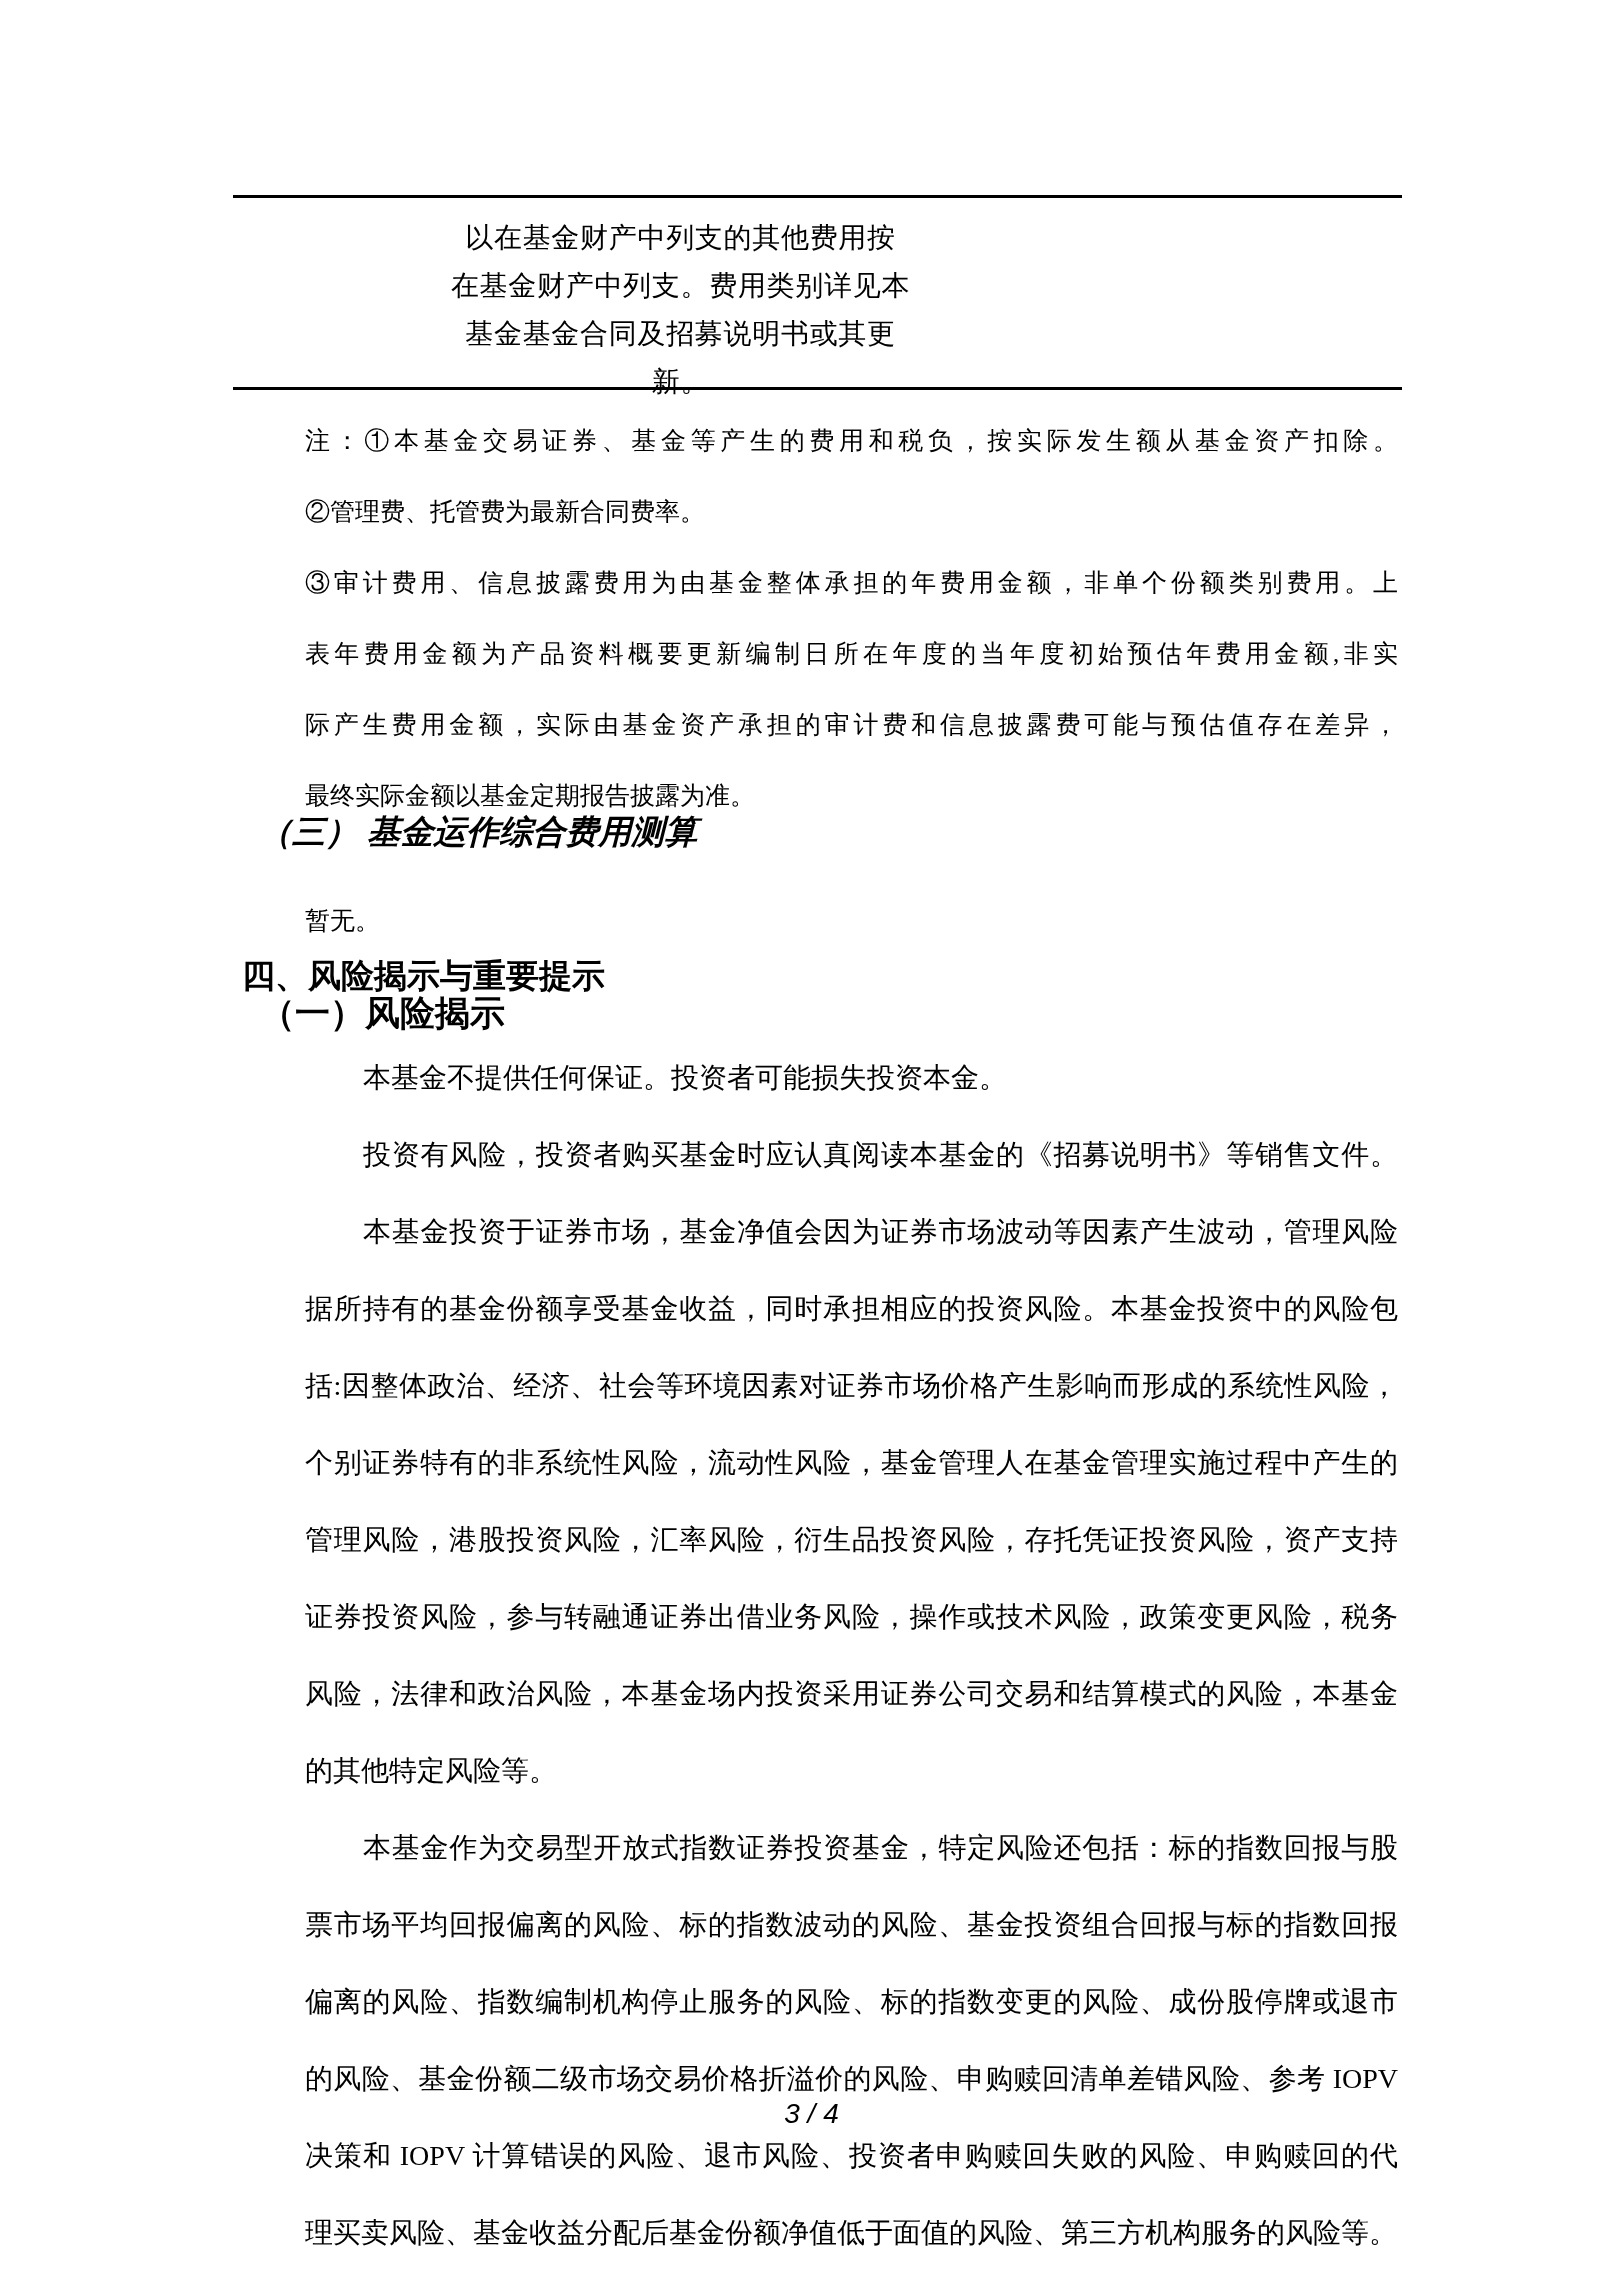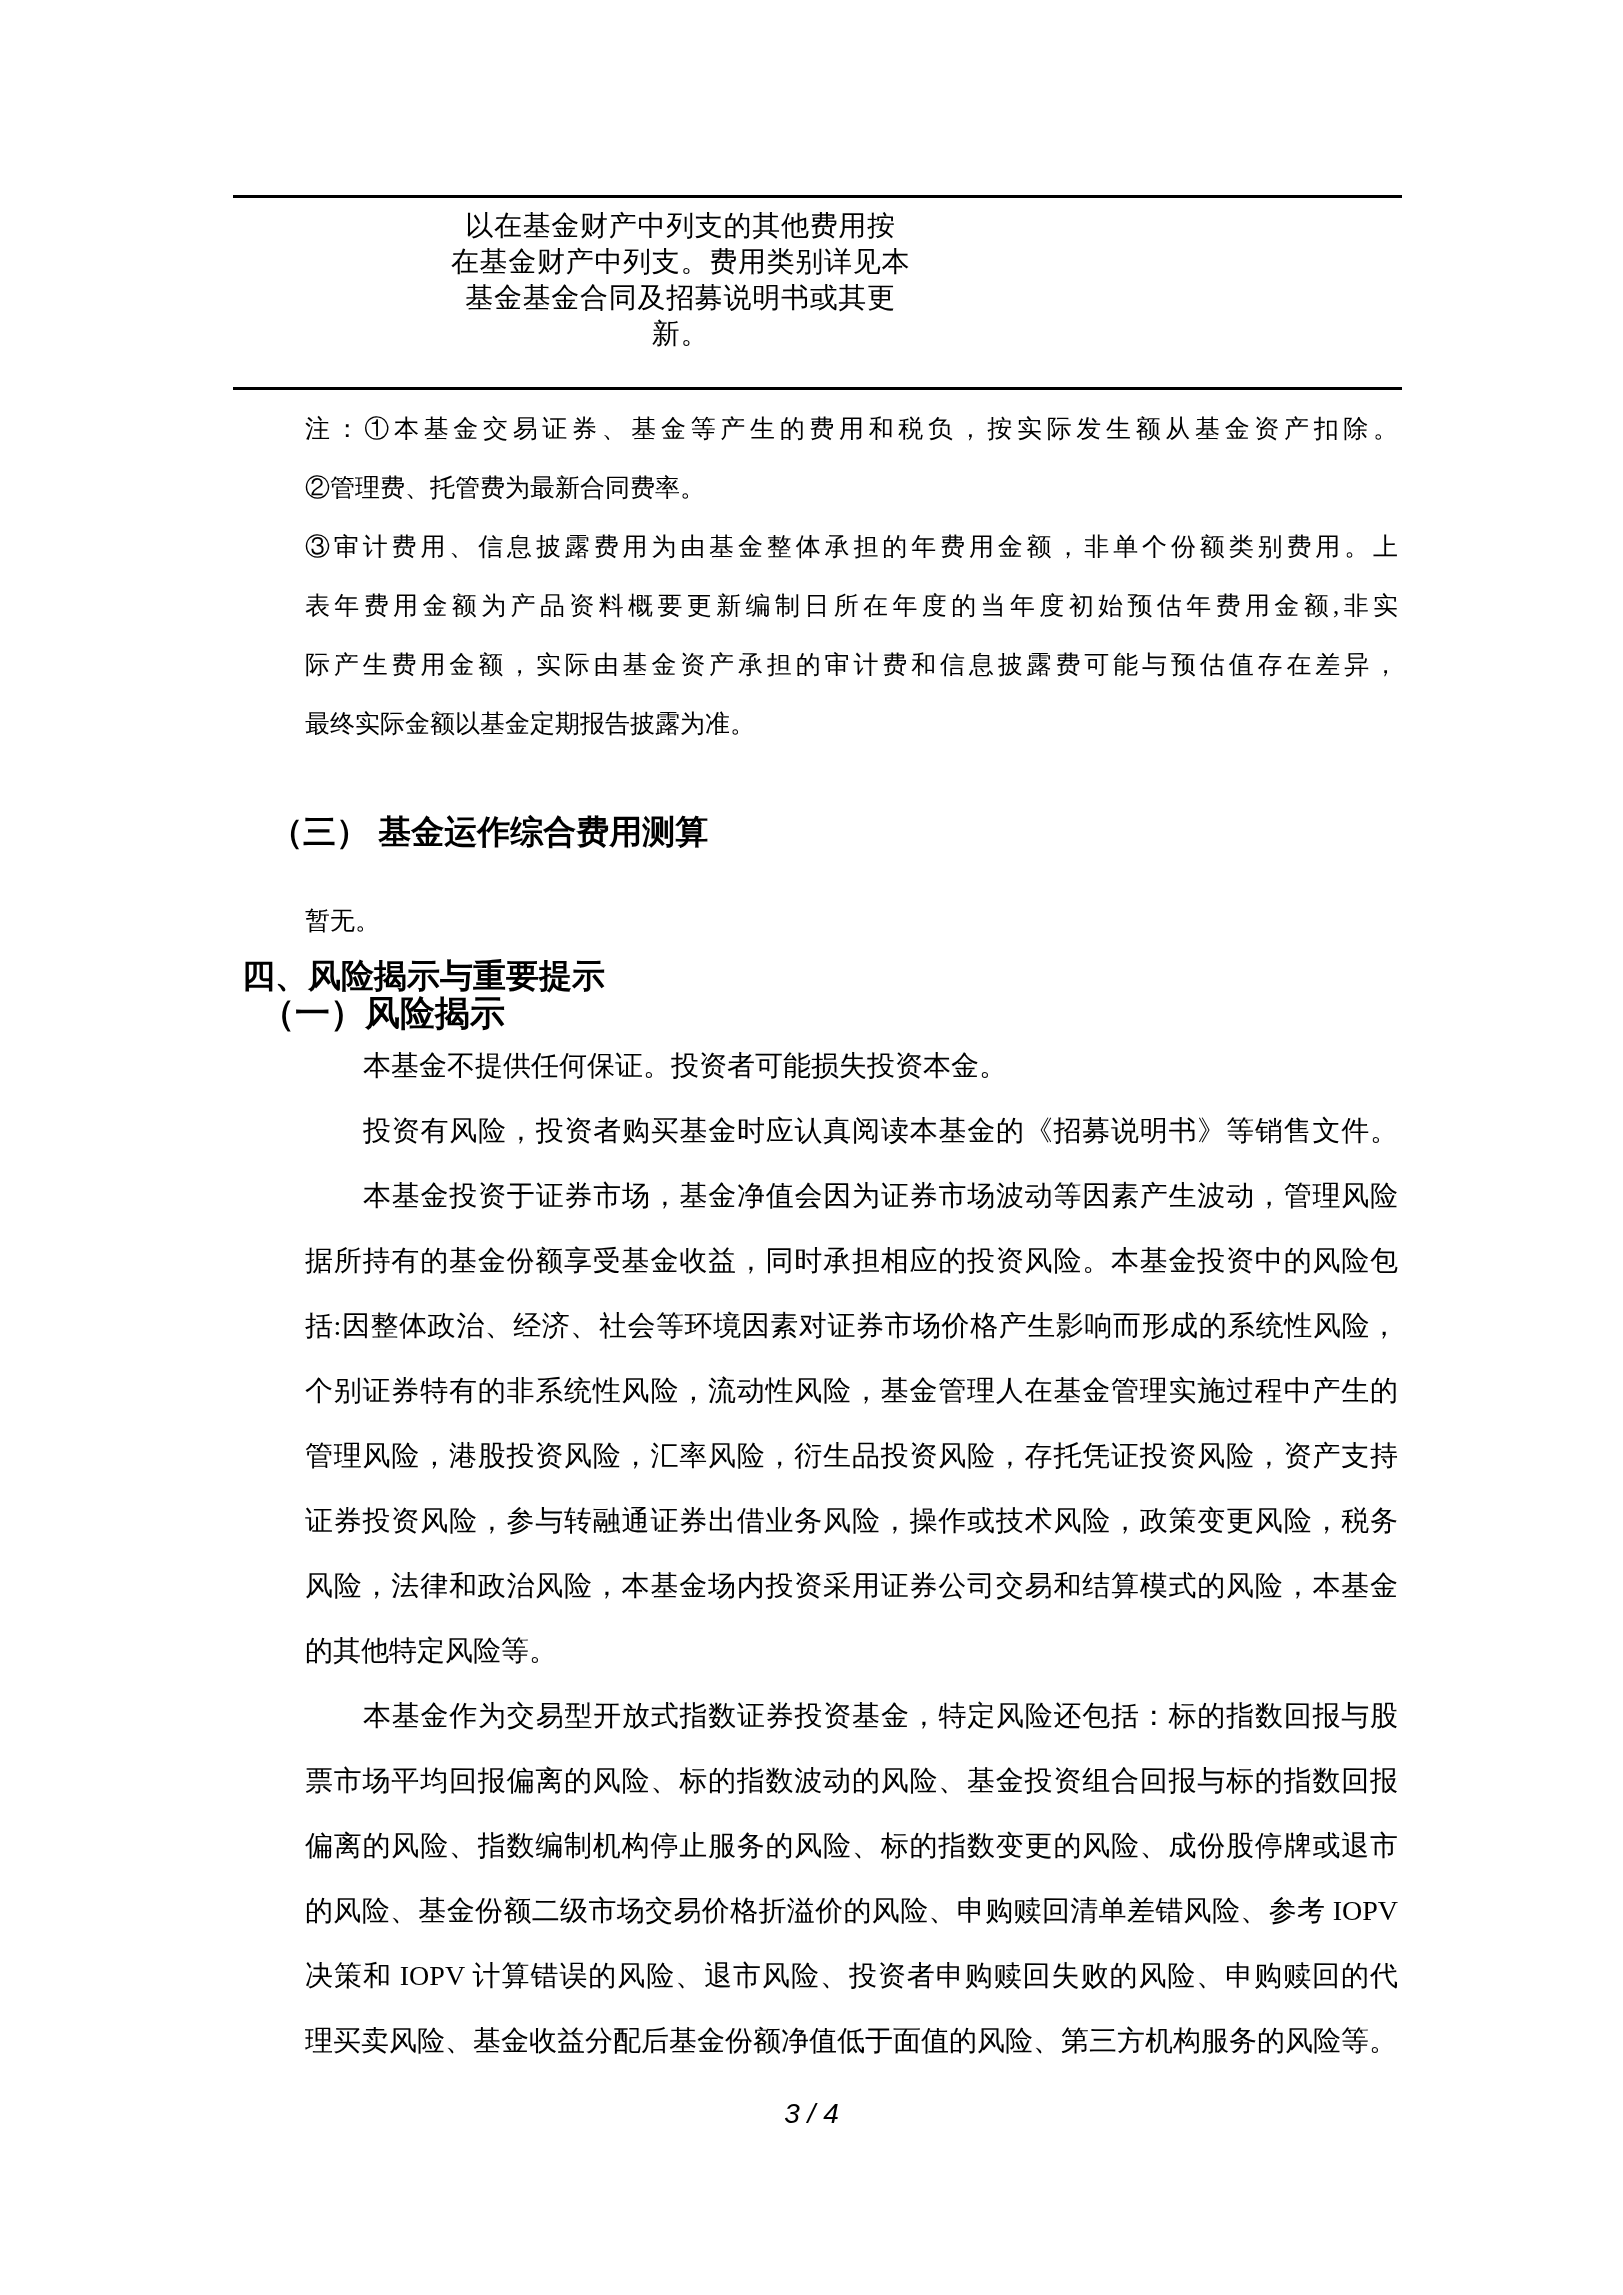--- a/index.html
+++ b/index.html
@@ -54,7 +54,7 @@
     line-height: 65px;
   }
 
-  .line { white-space: normal; }
+  .line { white-space: normal; margin-top: 12px; }
   .jline {
     text-align: justify;
     text-align-last: justify;

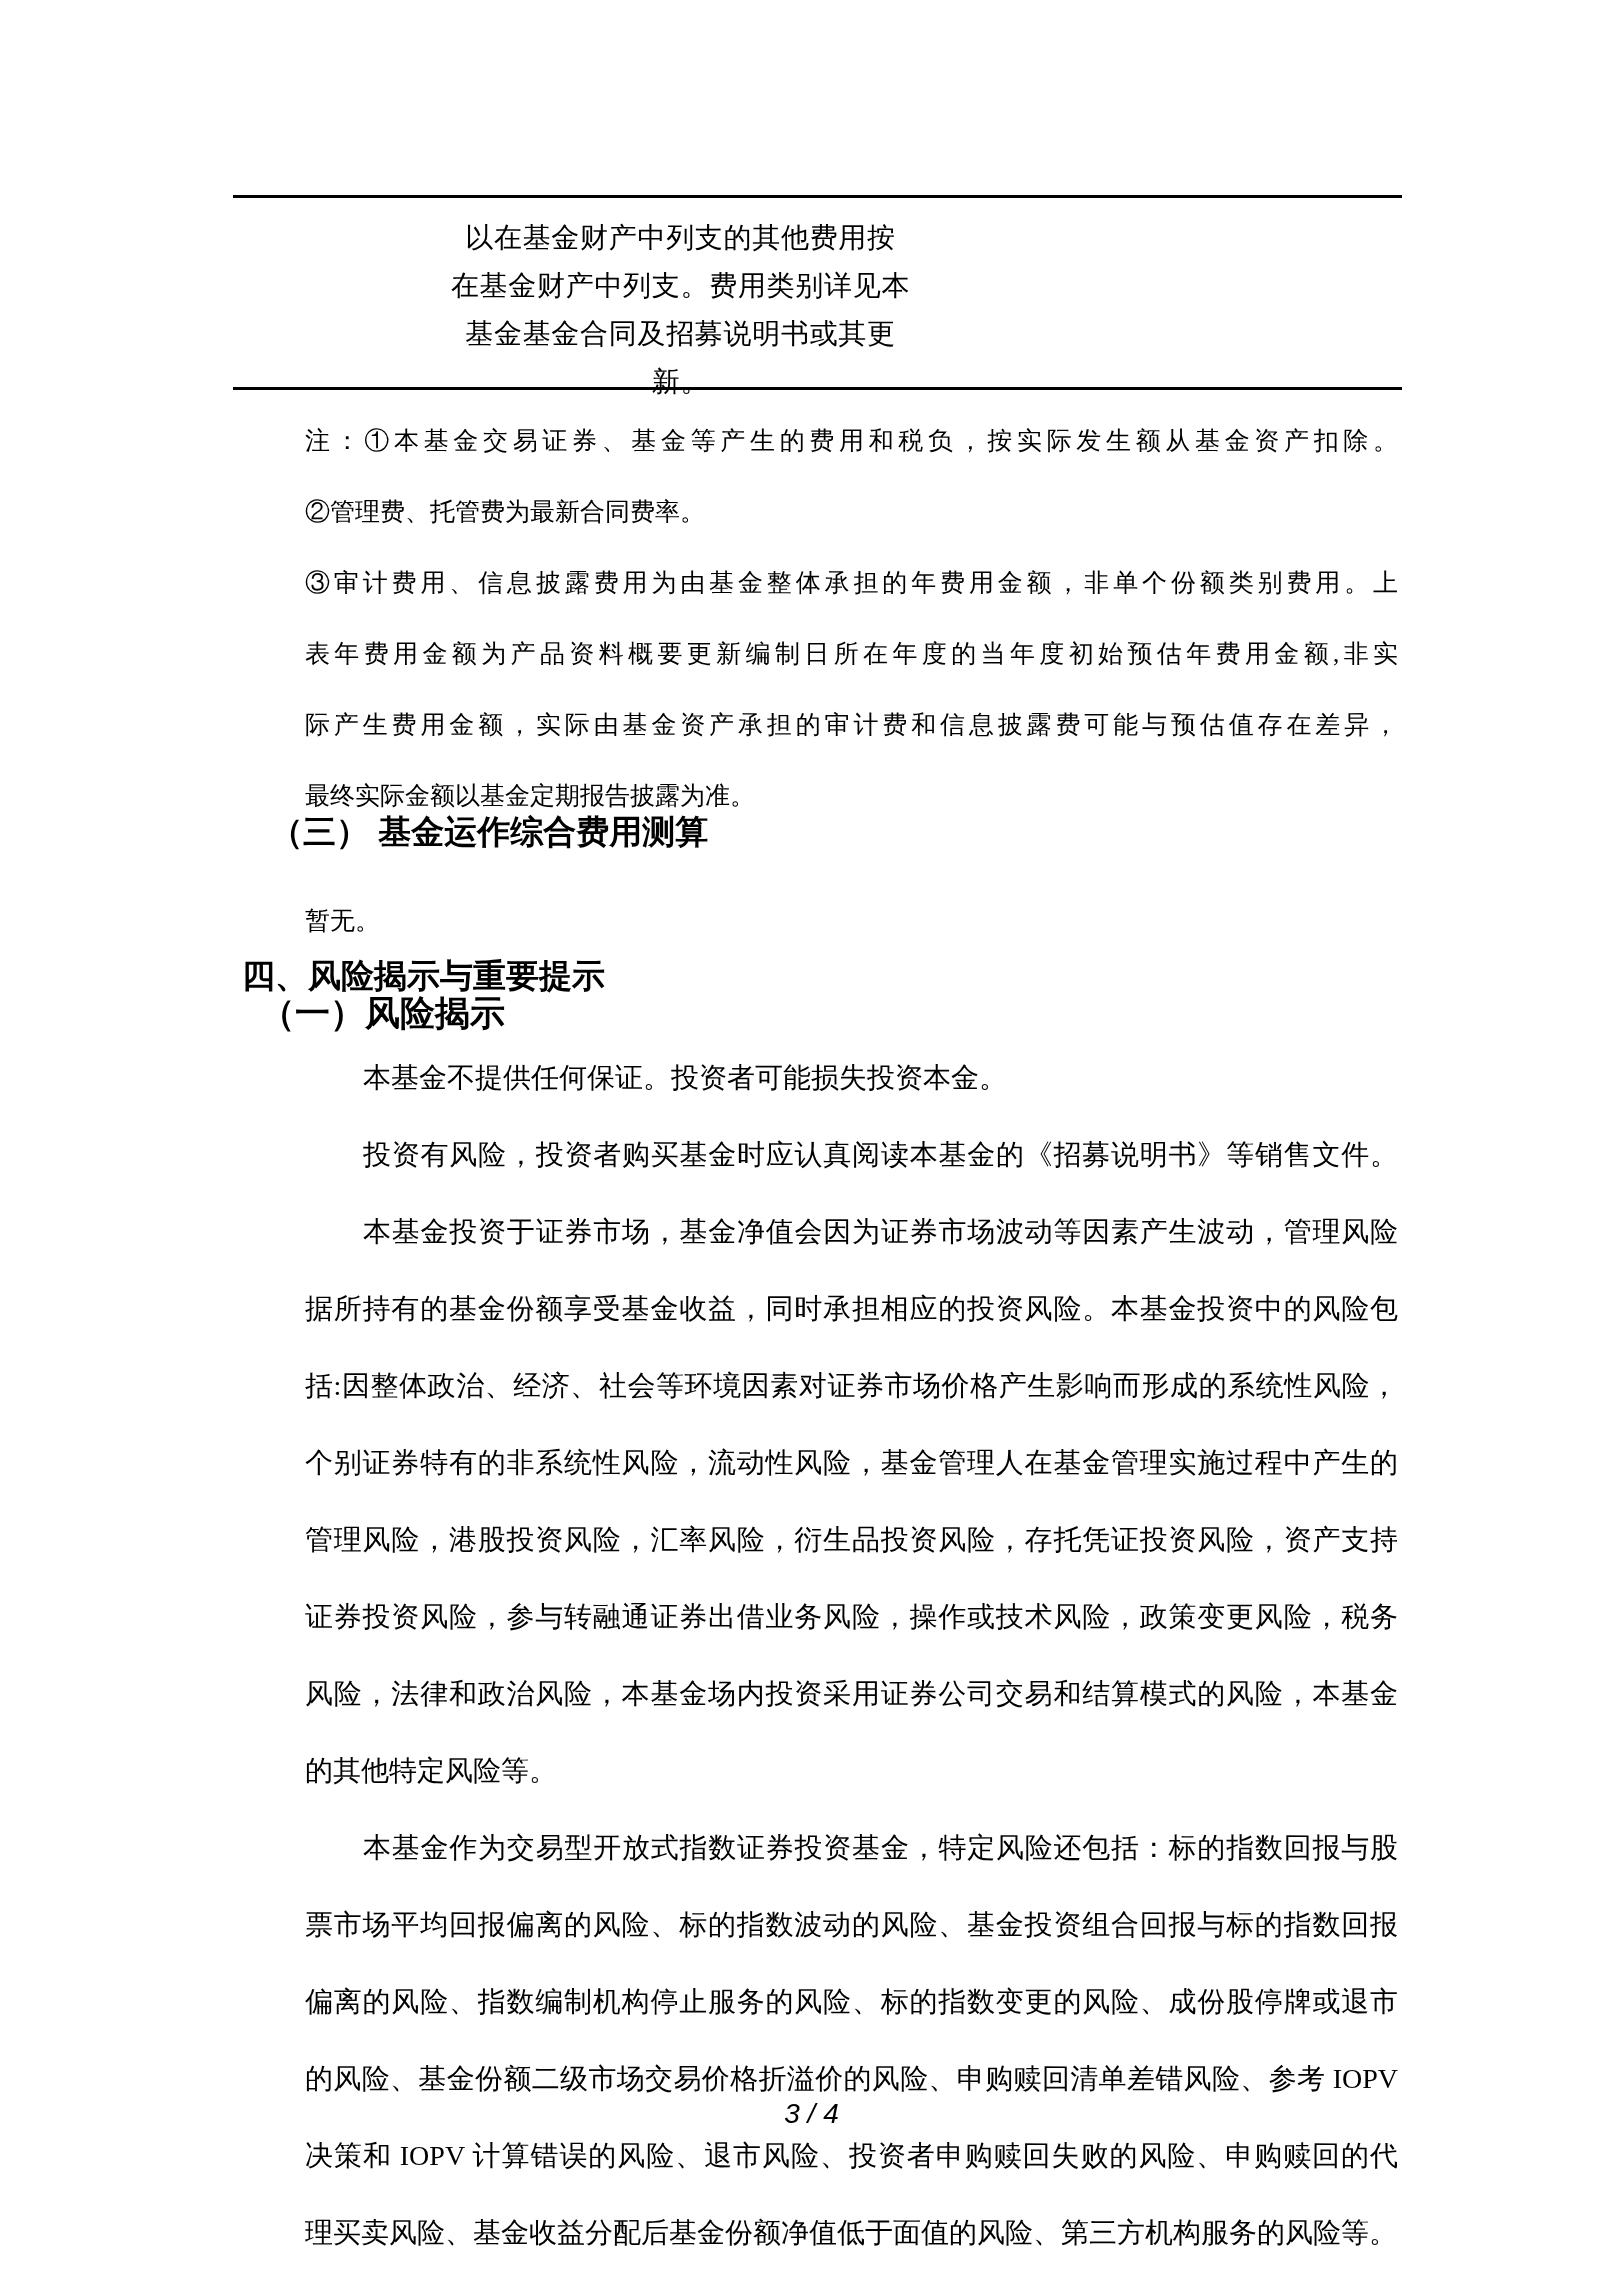--- a/index.html
+++ b/index.html
@@ -67,7 +67,7 @@
     font-weight: 700;
     white-space: nowrap;
   }
-  .h-fee      { left: 270px; top: 813px; font-size: 33px; line-height: 37px; }
+  .h-fee      { left: 259px; top: 813px; font-size: 33px; line-height: 37px; font-style: italic; }
   .h-risk     { left: 242px; top: 957px; font-size: 33px; line-height: 37px; }
   .h-risk-sub { left: 260px; top: 995px; font-size: 35px; line-height: 35px; }
 

